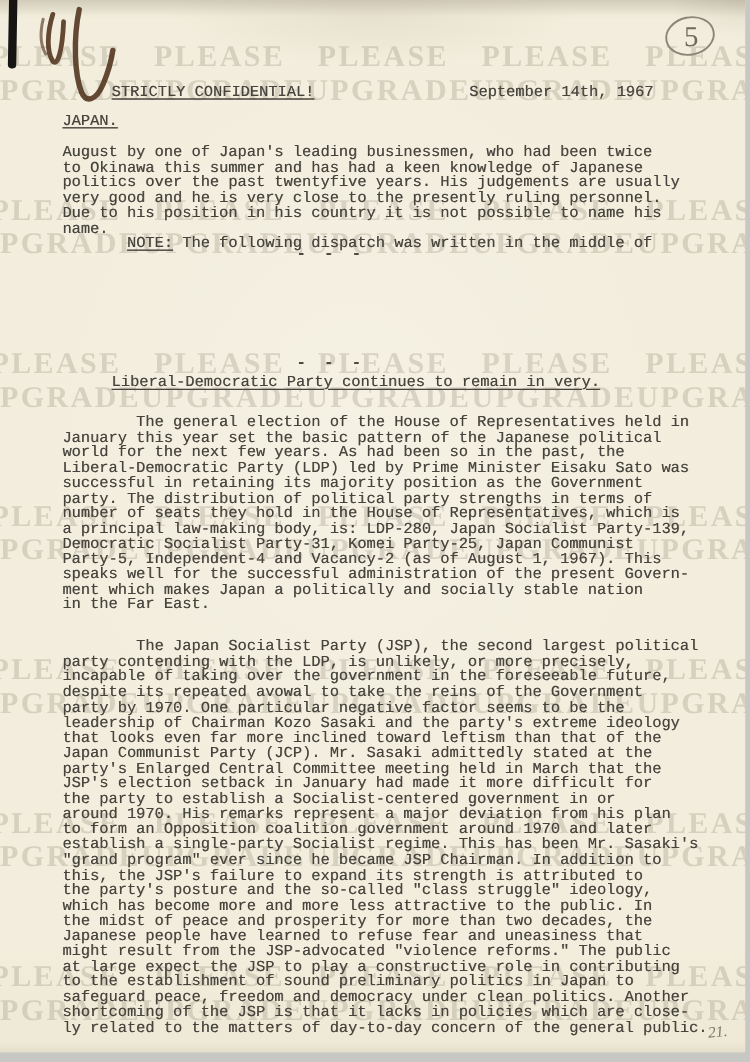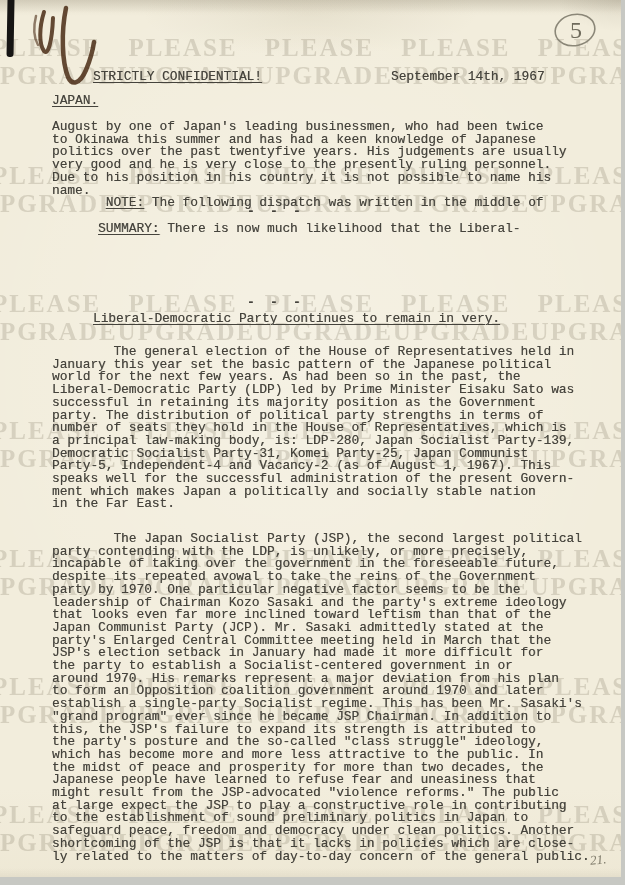--- a/index.html
+++ b/index.html
@@ -224,7 +224,6 @@
       </div>
 
       <div class="blk summary">
-        <pre><span>      </span><span class="u">SUMMARY:</span><span> There is now much likelihood that the Liberal-</span></pre>
       </div>
 
       <div class="blk sep sep2">

